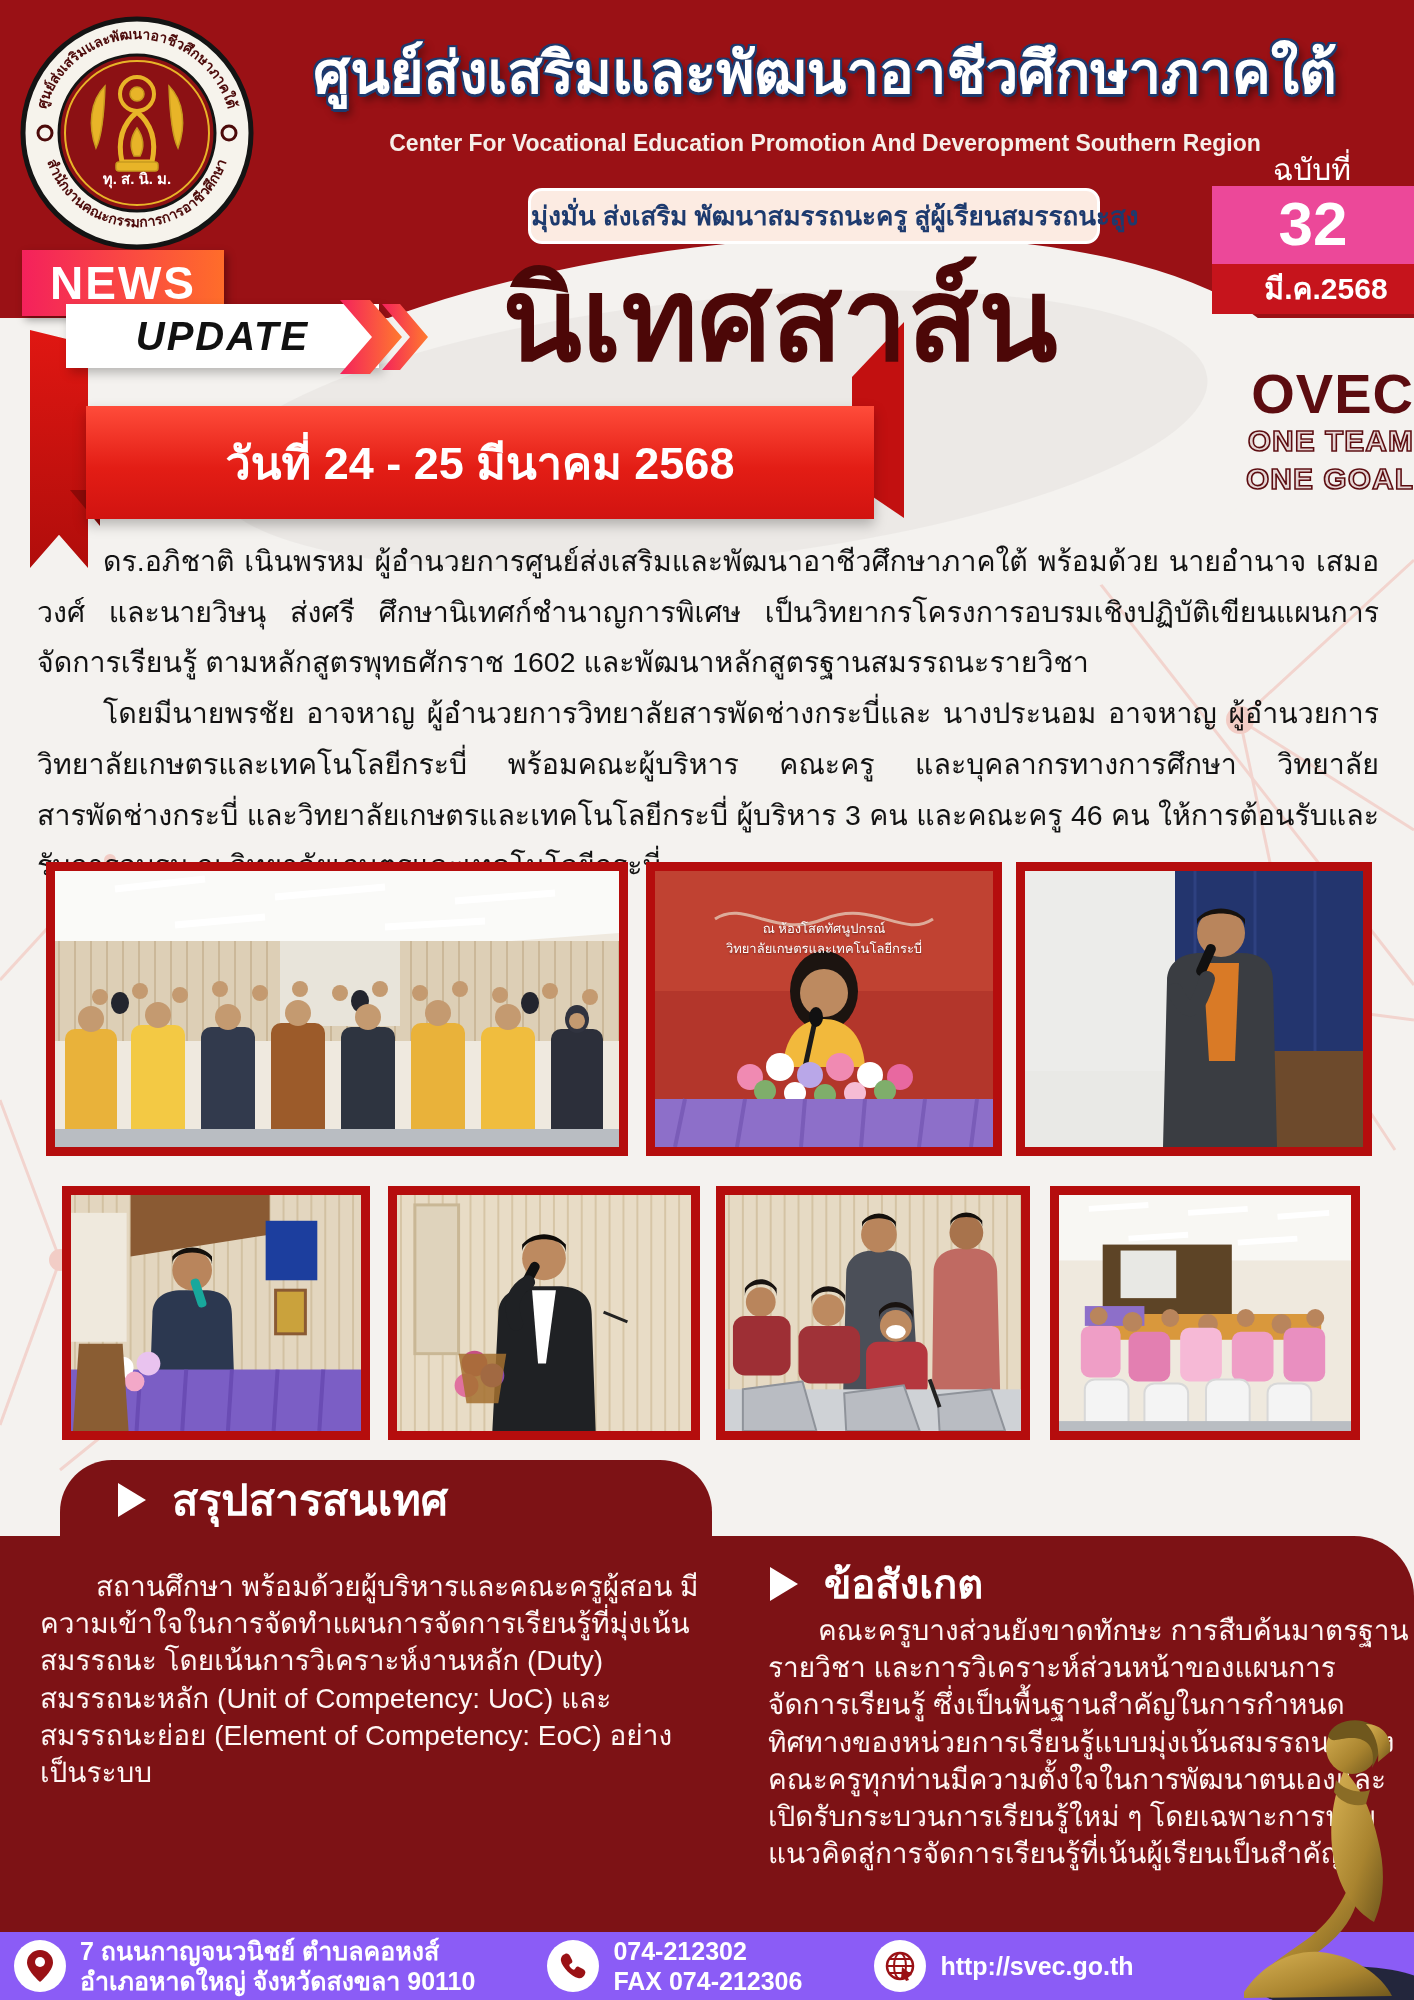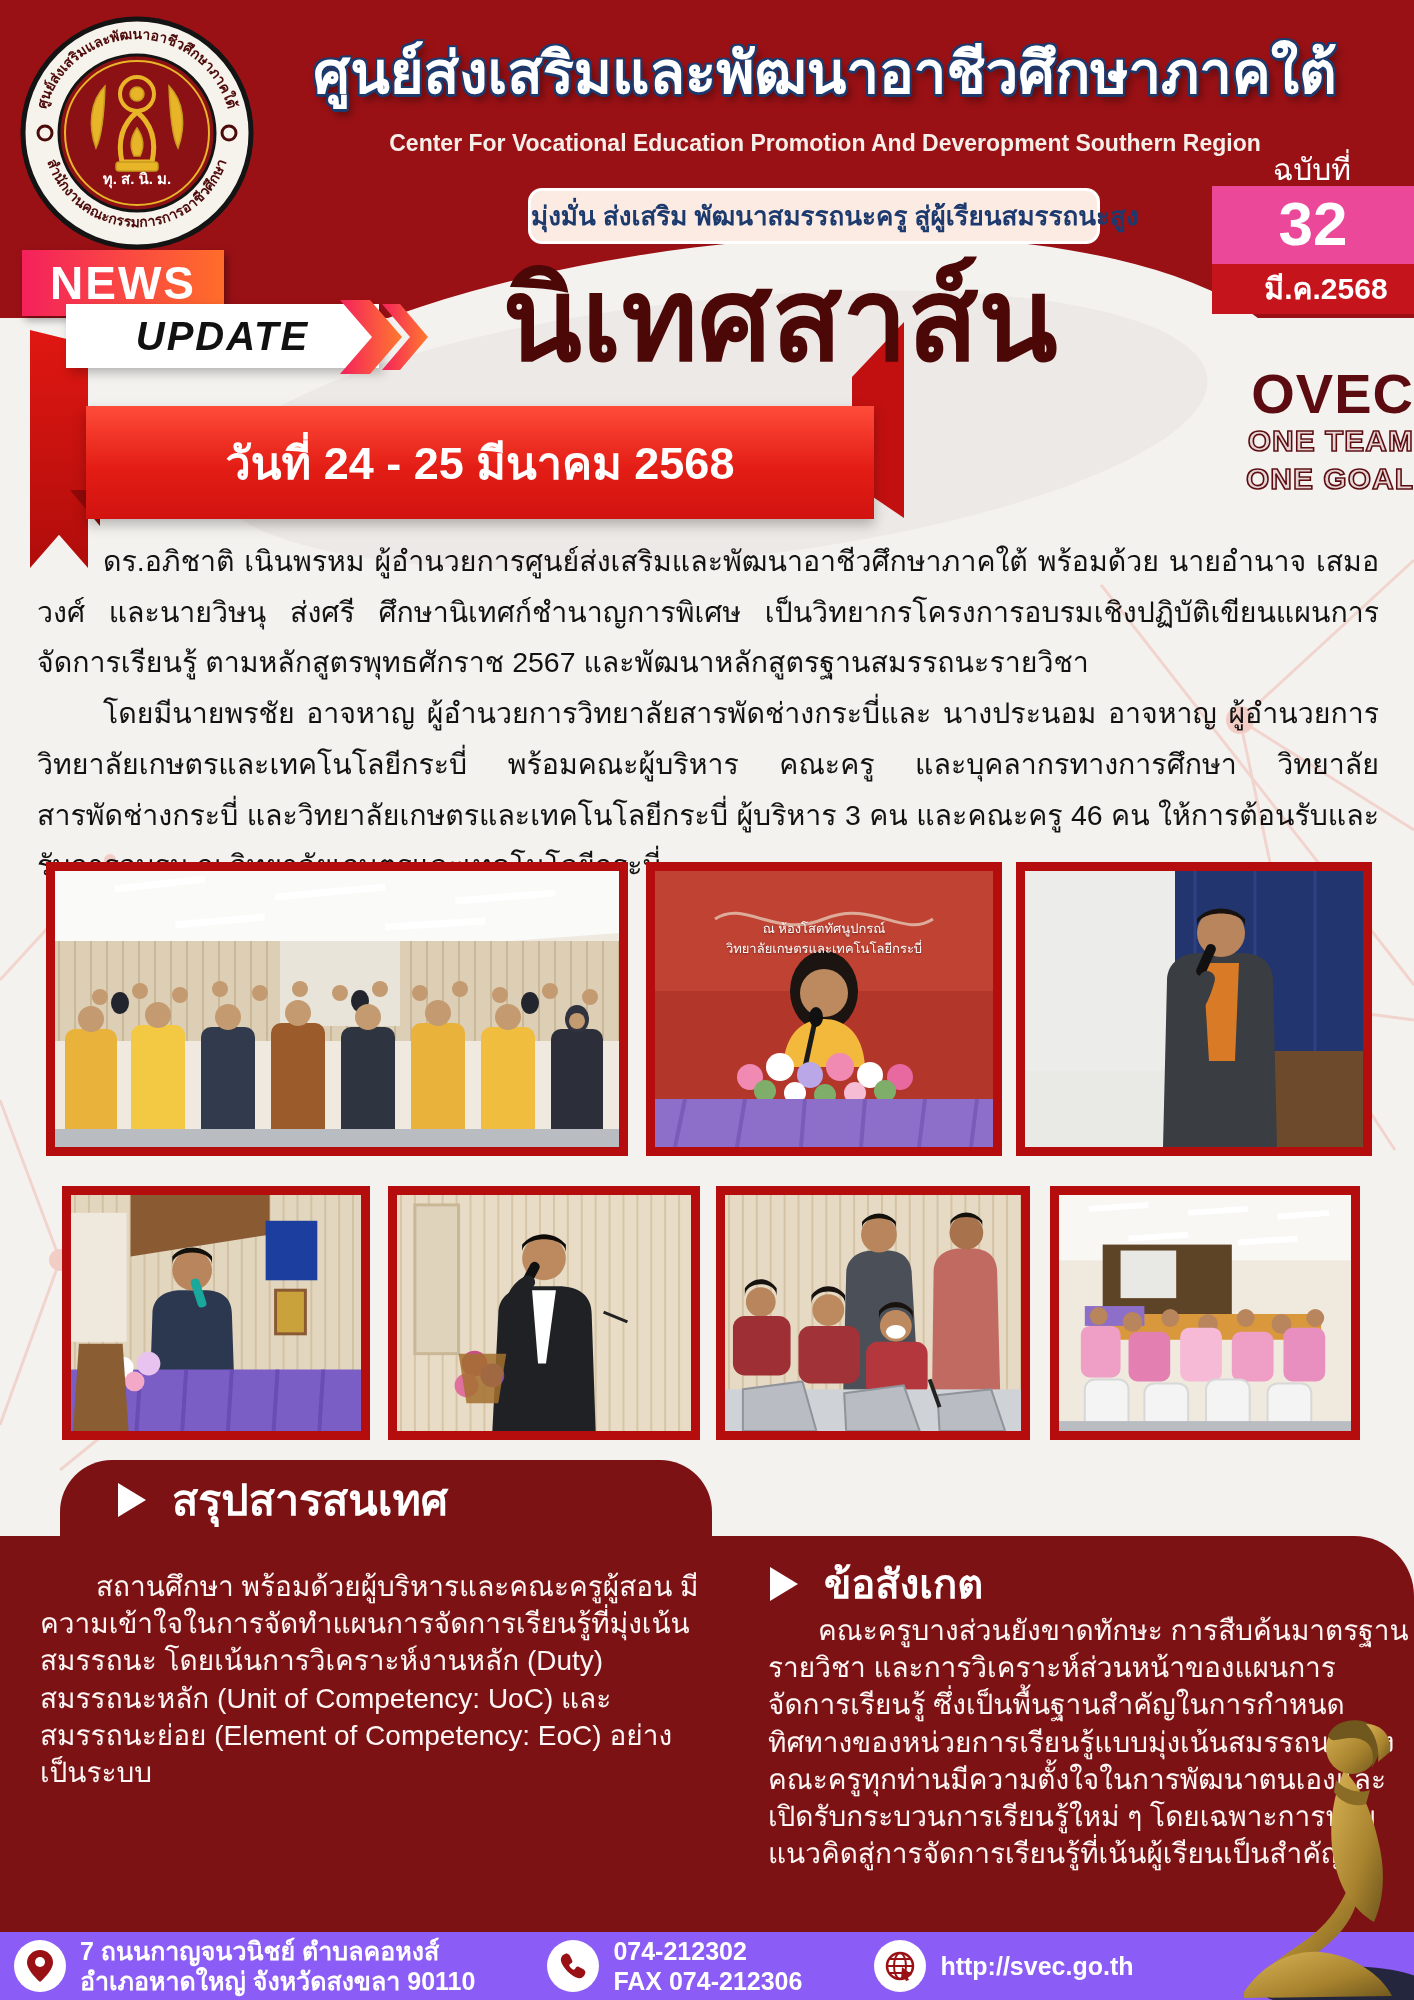--- a/index.html
+++ b/index.html
@@ -206,7 +206,7 @@
   </div>
 
   <div class="abs article">
-    <p>ดร.อภิชาติ เนินพรหม ผู้อำนวยการศูนย์ส่งเสริมและพัฒนาอาชีวศึกษาภาคใต้ พร้อมด้วย นายอำนาจ เสมอวงศ์ และนายวิษนุ ส่งศรี ศึกษานิเทศก์ชำนาญการพิเศษ เป็นวิทยากรโครงการอบรมเชิงปฏิบัติเขียนแผนการจัดการเรียนรู้ ตามหลักสูตรพุทธศักราช 2567 และพัฒนาหลักสูตรฐานสมรรถนะรายวิชา</p>
+    <p>ดร.อภิชาติ เนินพรหม ผู้อำนวยการศูนย์ส่งเสริมและพัฒนาอาชีวศึกษาภาคใต้ พร้อมด้วย นายอำนาจ เสมอวงศ์ และนายวิษนุ ส่งศรี ศึกษานิเทศก์ชำนาญการพิเศษ เป็นวิทยากรโครงการอบรมเชิงปฏิบัติเขียนแผนการจัดการเรียนรู้ ตามหลักสูตรพุทธศักราช 1602 และพัฒนาหลักสูตรฐานสมรรถนะรายวิชา</p>
     <p>โดยมีนายพรชัย อาจหาญ ผู้อำนวยการวิทยาลัยสารพัดช่างกระบี่และ นางประนอม อาจหาญ ผู้อำนวยการวิทยาลัยเกษตรและเทคโนโลยีกระบี่ พร้อมคณะผู้บริหาร คณะครู และบุคลากรทางการศึกษา วิทยาลัยสารพัดช่างกระบี่ และวิทยาลัยเกษตรและเทคโนโลยีกระบี่ ผู้บริหาร 3 คน และคณะครู 46 คน ให้การต้อนรับและรับการอบรม ณ วิทยาลัยเกษตรและเทคโนโลยีกระบี่</p>
   </div>
 

